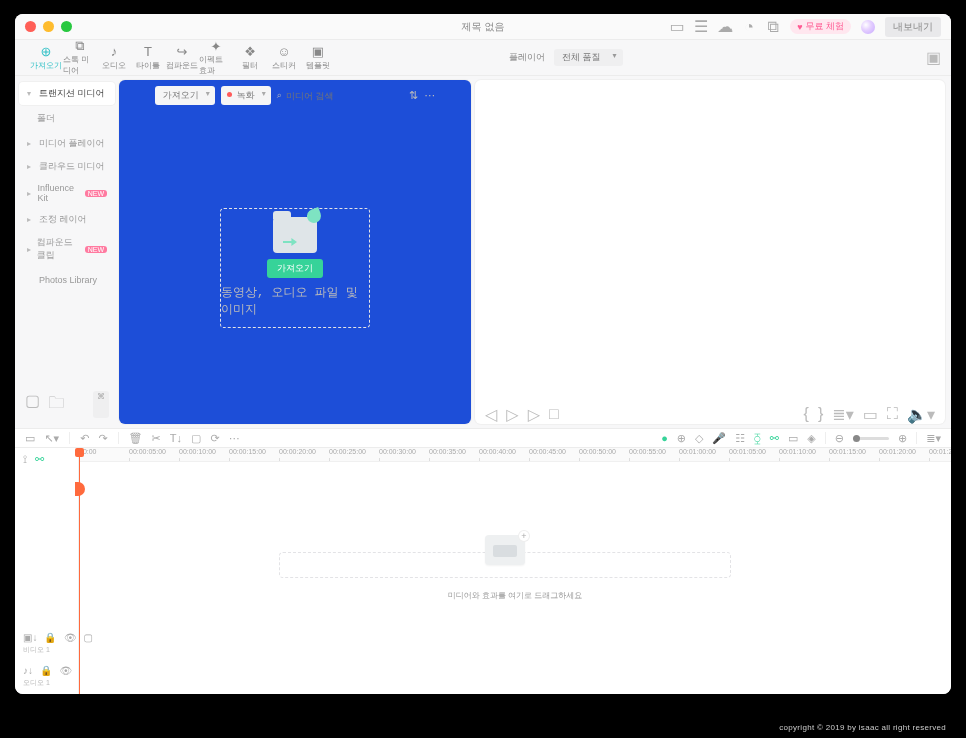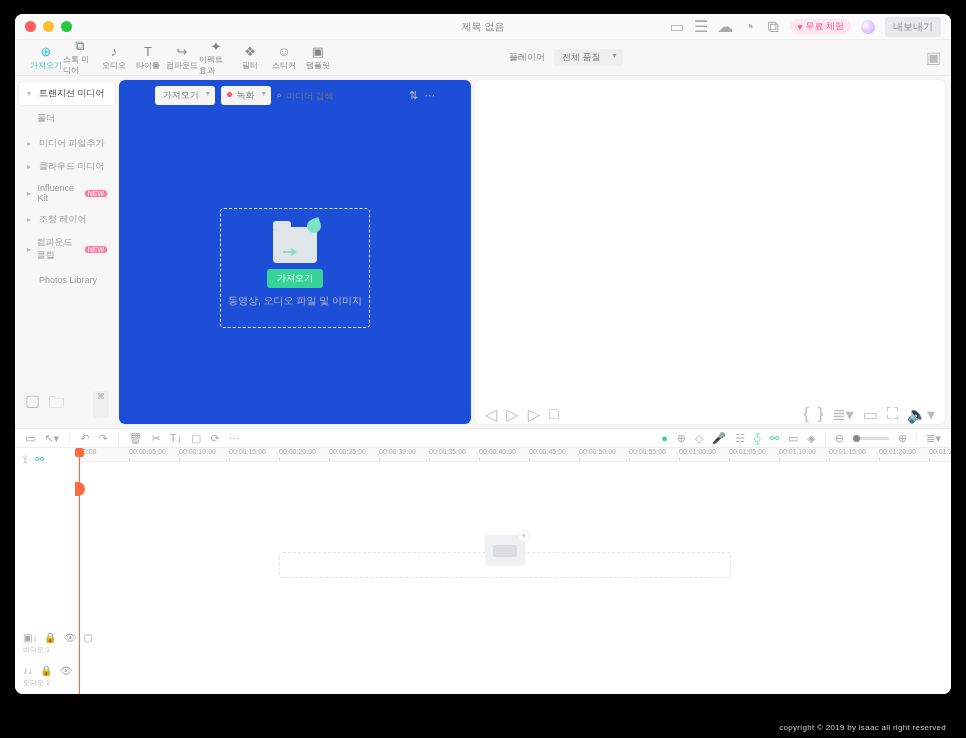--- a/index.html
+++ b/index.html
@@ -190,7 +190,7 @@
       <div id="side-items">
           <div class="side-item">
             <span class="side-arrow">▸</span>
-            <span>미디어 파일추가</span>
+            <span>미디어 플레이어</span>
           </div>
           <div class="side-item">
             <span class="side-arrow">▸</span>

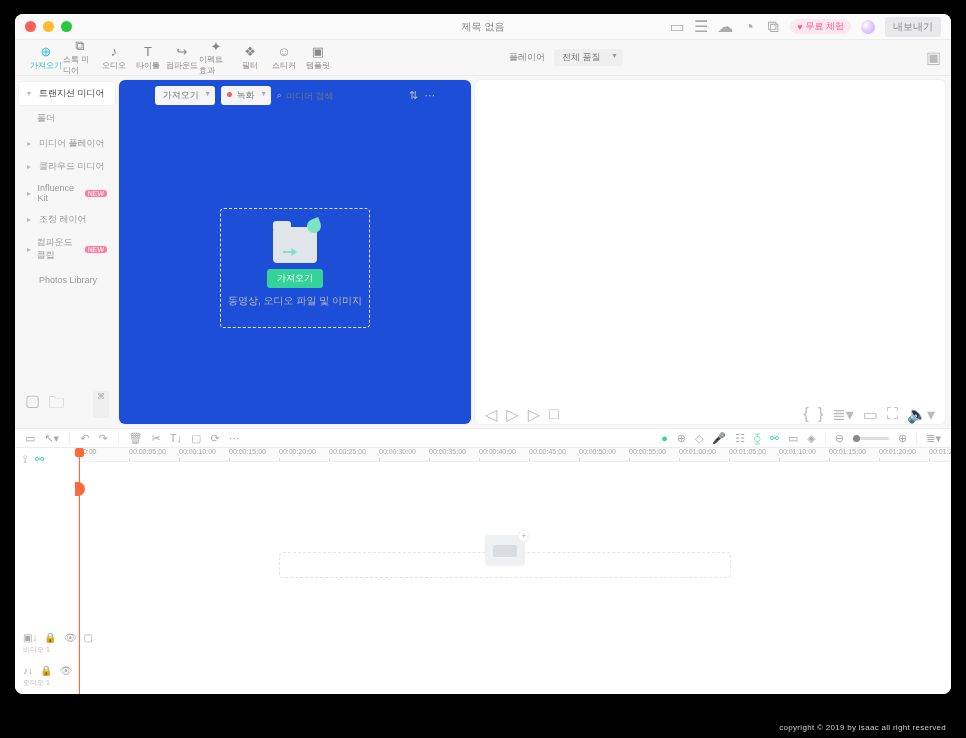--- a/index.html
+++ b/index.html
@@ -55,7 +55,7 @@
 .folder-leaf{ position:absolute; right:-4px; top:-8px; width:14px; height:14px; background:#7ee3c2; border-radius:50% 0 50% 50%; transform:rotate(-20deg);}
 .folder-arrow{ position:absolute; left:10px; bottom:6px; width:14px; height:10px; background:#7ee3c2; clip-path:polygon(0 40%,60% 40%,60% 10%,100% 50%,60% 90%,60% 60%,0 60%);}
 .import-btn{ background:#36d399; color:#fff; border:none; font-size:9px; padding:3px 10px; border-radius:3px;}
-.drop-help{ font-size:10px; color:#bbb;}
+.drop-help{ font-size:12px; color:#bbb;font-family:Liberation Mono, monospace;}
 
 .preview-col { flex:1; background:#fff; border-radius:6px; margin:4px 6px 4px 0; box-shadow:0 0 0 1px #f0f0f0; display:flex; flex-direction:column;}
 .preview-area{ flex:1;}

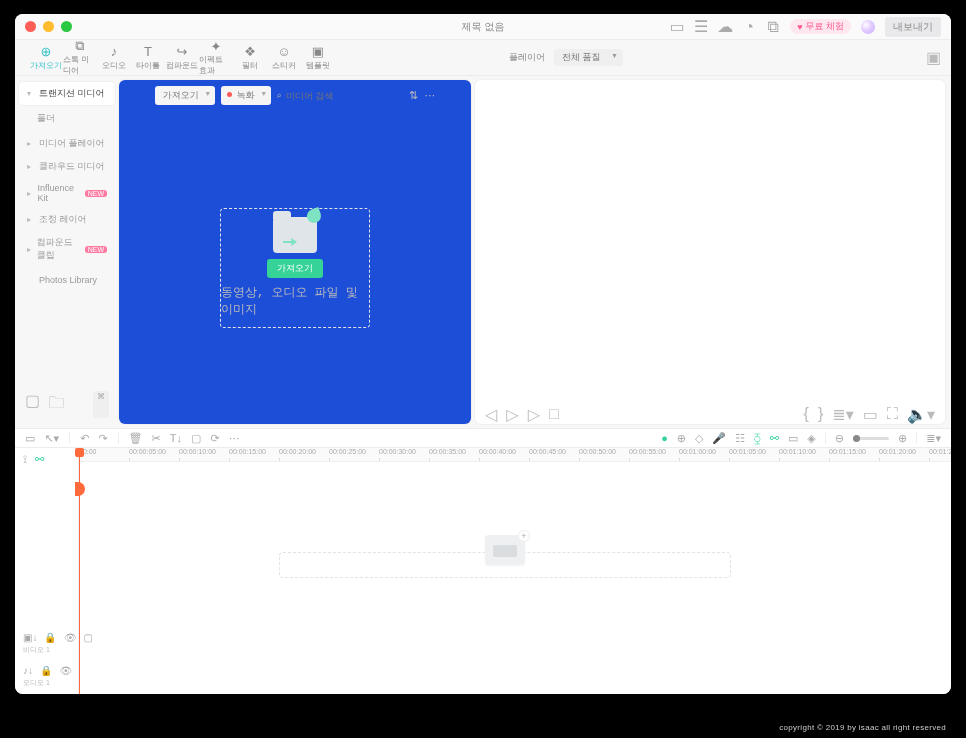--- a/index.html
+++ b/index.html
@@ -357,6 +357,7 @@
               <div class="drop-thumb-inner"></div>
             </div>
         </div>
+        <div class="tl-help">미디어와 효과를 여기로 드래그하세요</div>
       </div>
     </div>
   </div>

